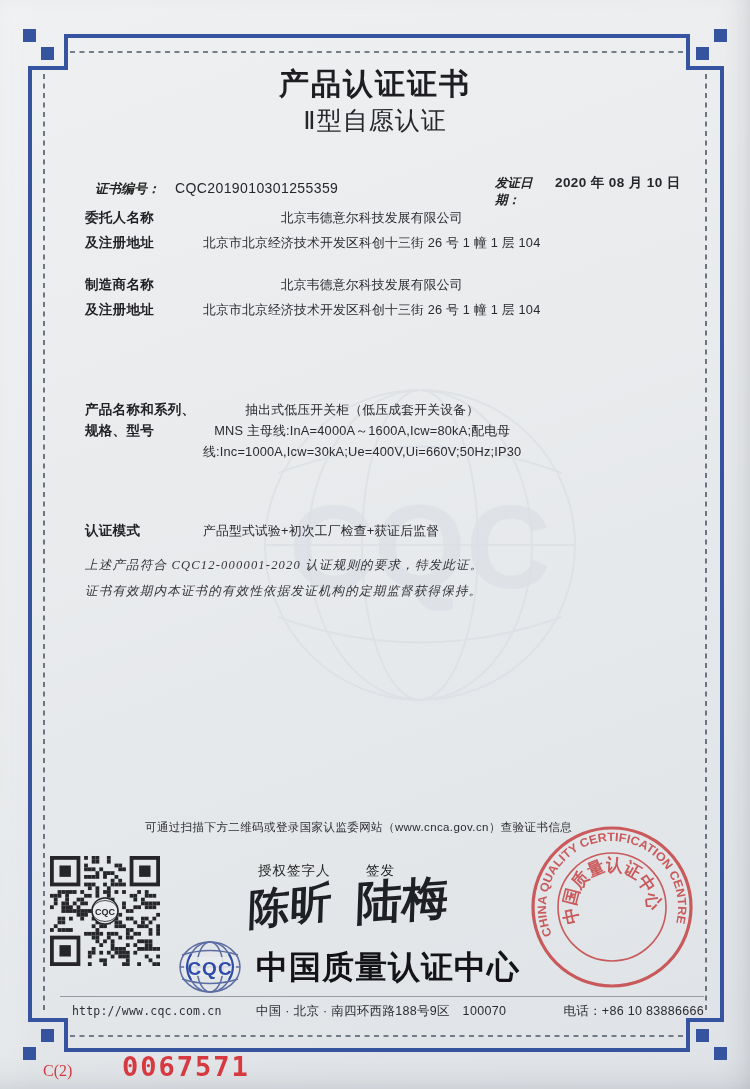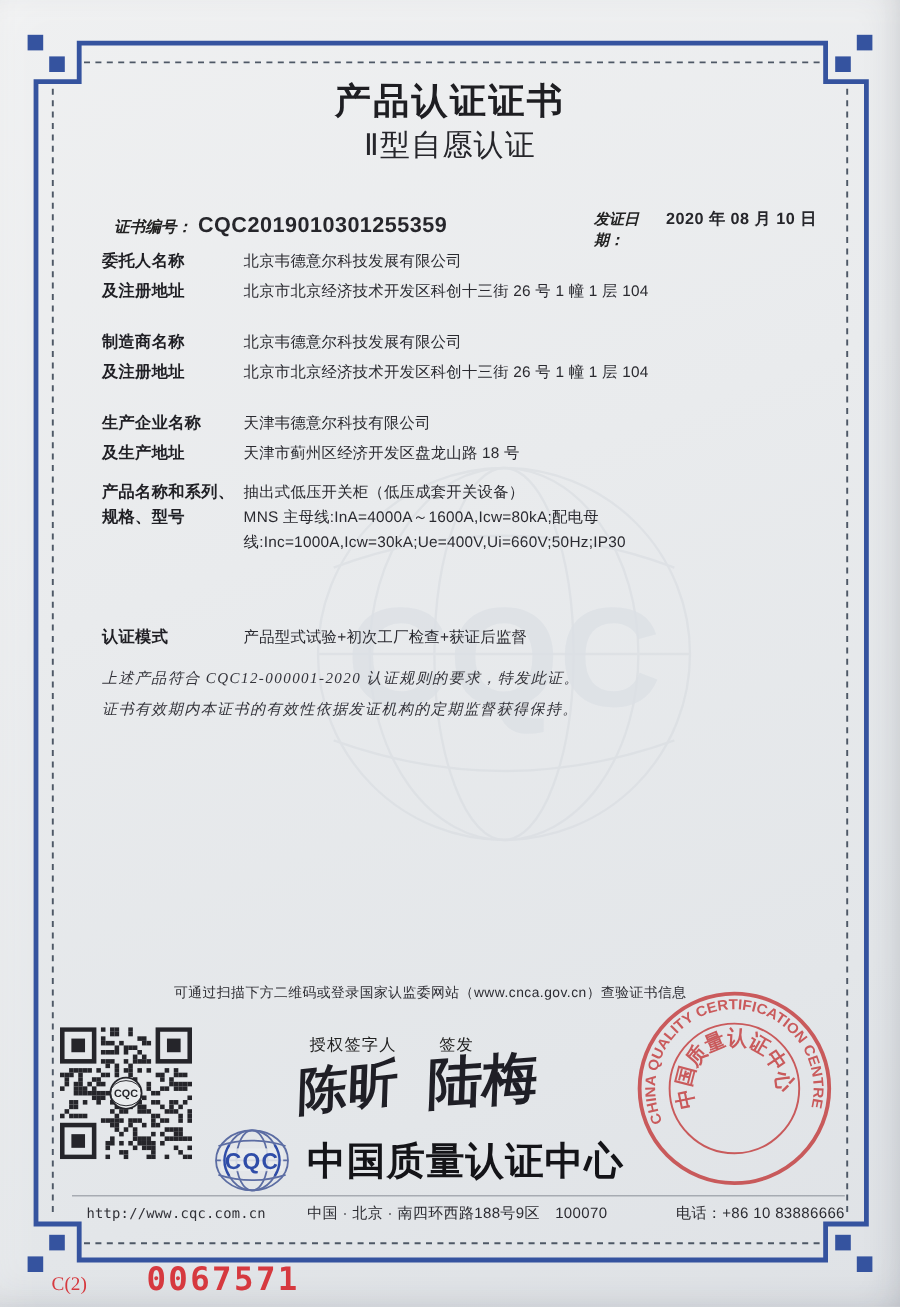--- a/index.html
+++ b/index.html
@@ -16,7 +16,7 @@
   .kai{font-family:"Liberation Serif","DejaVu Serif",serif;font-style:italic;font-weight:700;margin-top:25px;}
   .certno{left:95px;top:155px;display:flex;align-items:baseline;}
   .certno .lbl{font-size:13px;width:70px;color:#222;}
-  .certno .val{font-size:18px;letter-spacing:.4px;font-weight:700;}
+  .certno .val{font-size:14px;letter-spacing:.4px;font-weight:400;margin-left:10px;}
   .dates{left:495px;top:150px;}
   .daterow{display:flex;align-items:baseline;margin-bottom:7px;}
   .daterow .lbl{font-size:12.5px;width:60px;color:#222;}

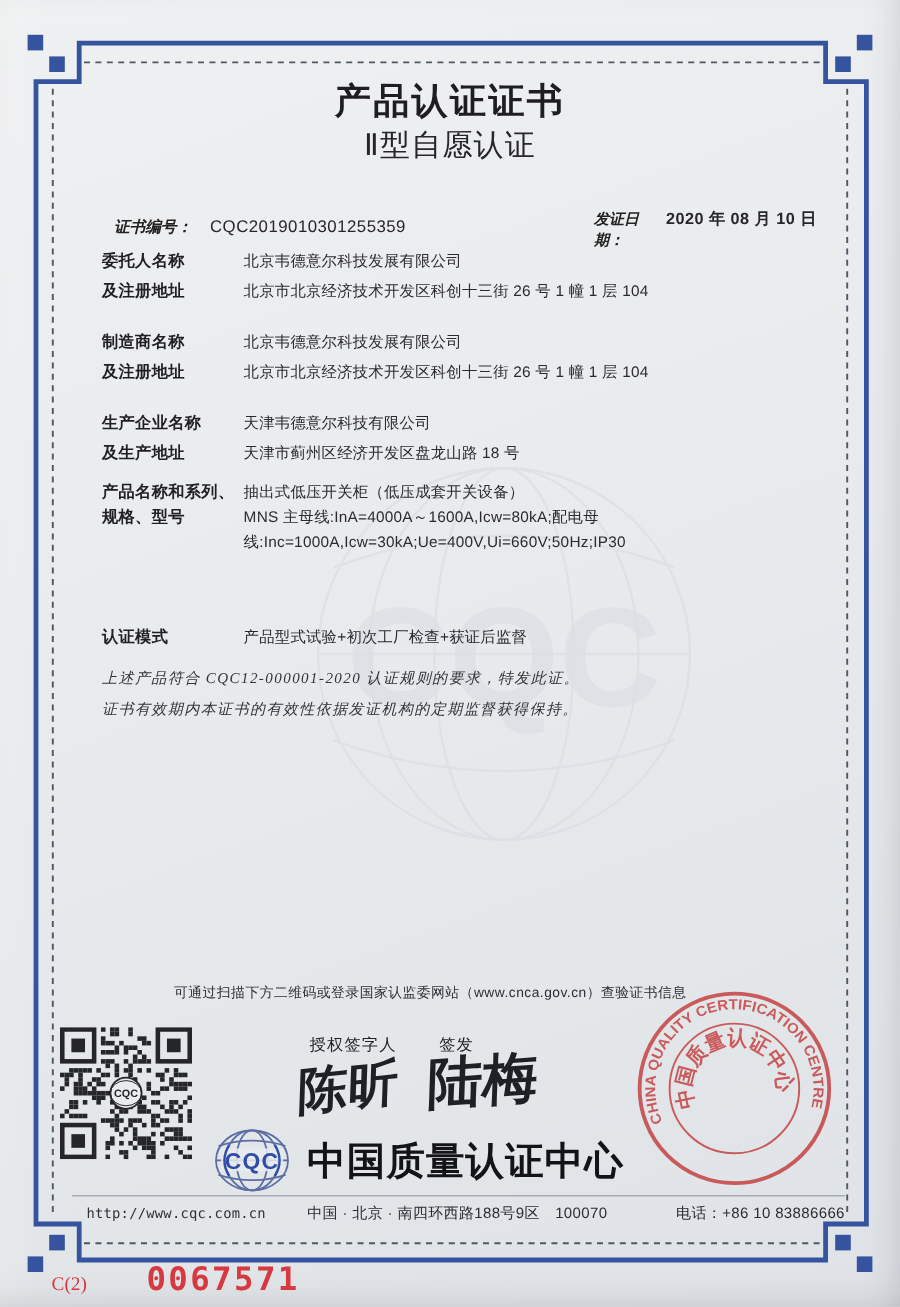--- a/index.html
+++ b/index.html
@@ -23,7 +23,7 @@
   .daterow .val{font-size:13.5px;font-weight:600;letter-spacing:.4px;}
   .fgroup{position:absolute;left:85px;display:flex;width:630px;}
   .flabels{flex:none;width:118px;font-size:13.5px;font-weight:700;line-height:25px;letter-spacing:.3px;color:#1f1f24;}
-  .fvalues{font-size:12.8px;line-height:25px;letter-spacing:.2px;color:#2a2a30;}
+  .fvalues{font-size:12.8px;line-height:25px;letter-spacing:.2px;color:#2a2a30;text-align:center;}
   .lh21 .flabels,.lh21 .fvalues{line-height:21px;}
   .condensed{font-size:12px;letter-spacing:-.4px;white-space:nowrap;}
   .note{left:85px;font-family:"Liberation Serif","DejaVu Serif",serif;font-style:italic;font-size:12.5px;letter-spacing:1.2px;color:#33333a;font-weight:400;}

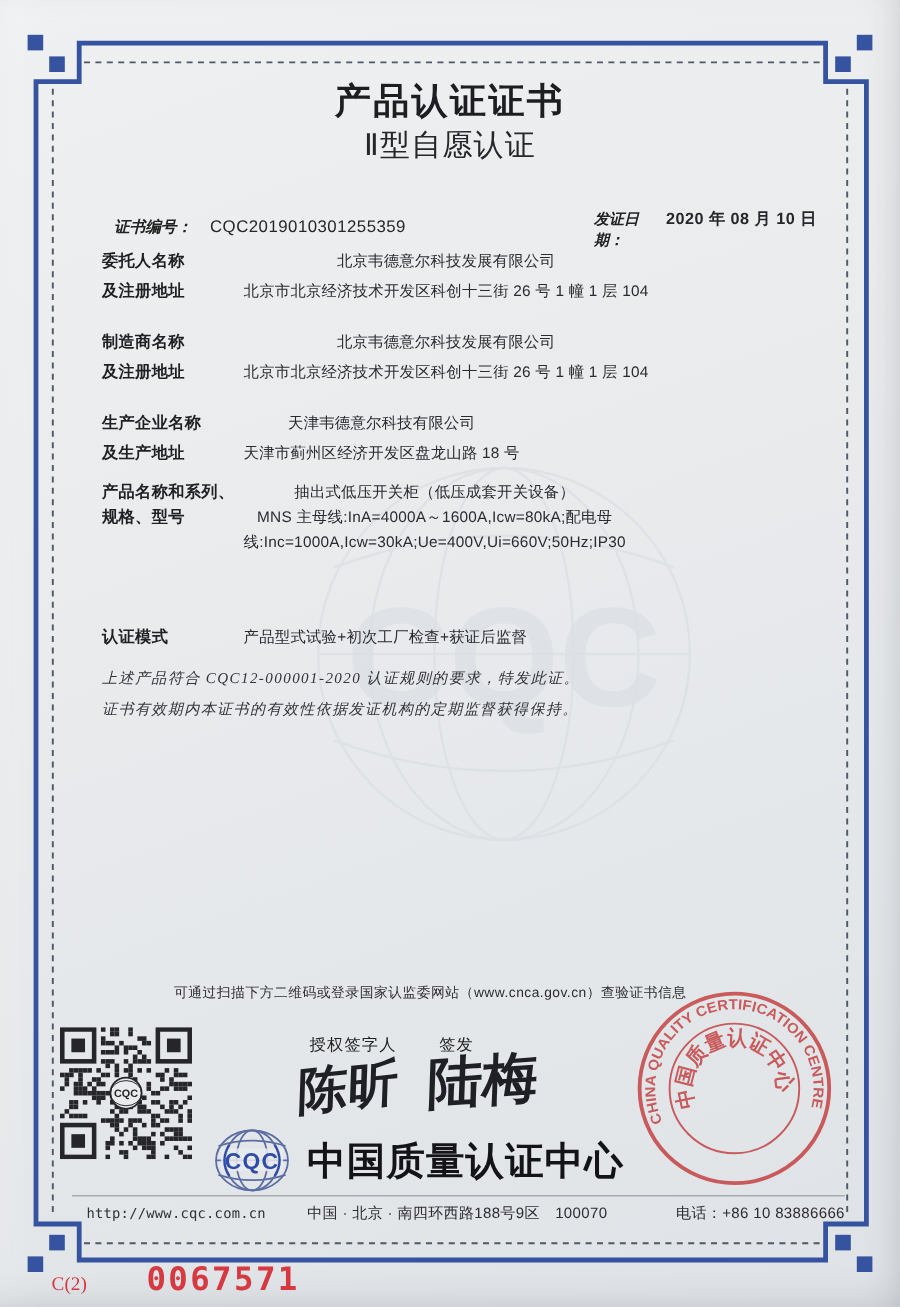--- a/index.html
+++ b/index.html
@@ -110,16 +110,6 @@
     </div>
   </div>
 
-  <div class="fgroup" style="top:340px">
-    <div class="flabels">
-      <div>生产企业名称</div>
-      <div>及生产地址</div>
-    </div>
-    <div class="fvalues">
-      <div>天津韦德意尔科技有限公司</div>
-      <div>天津市蓟州区经济开发区盘龙山路 18 号</div>
-    </div>
-  </div>
 
   <div class="fgroup lh21" style="top:399px">
     <div class="flabels">

